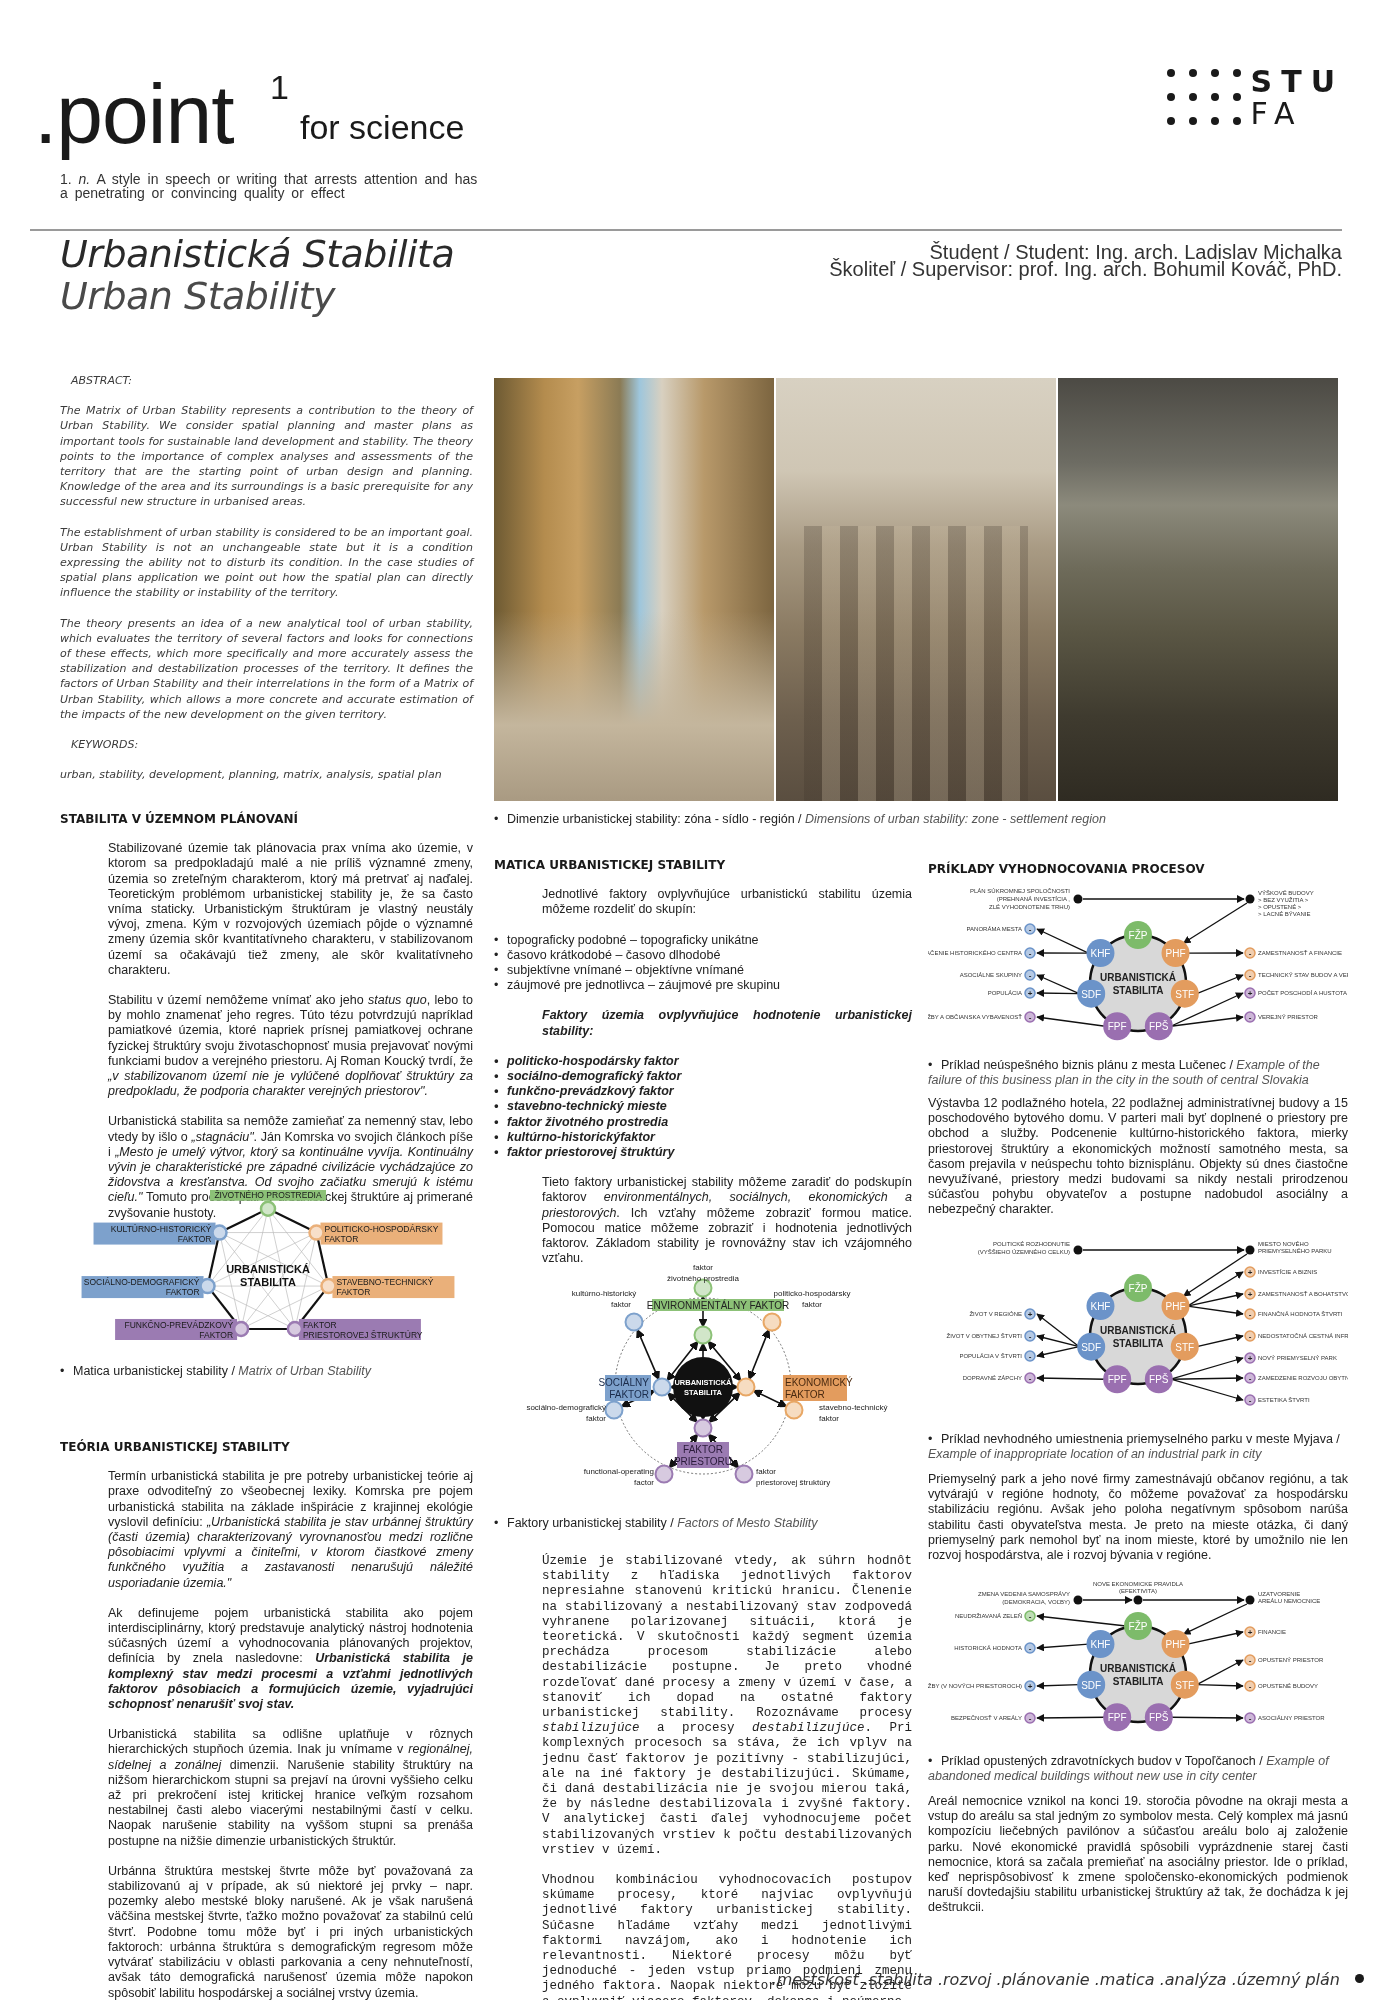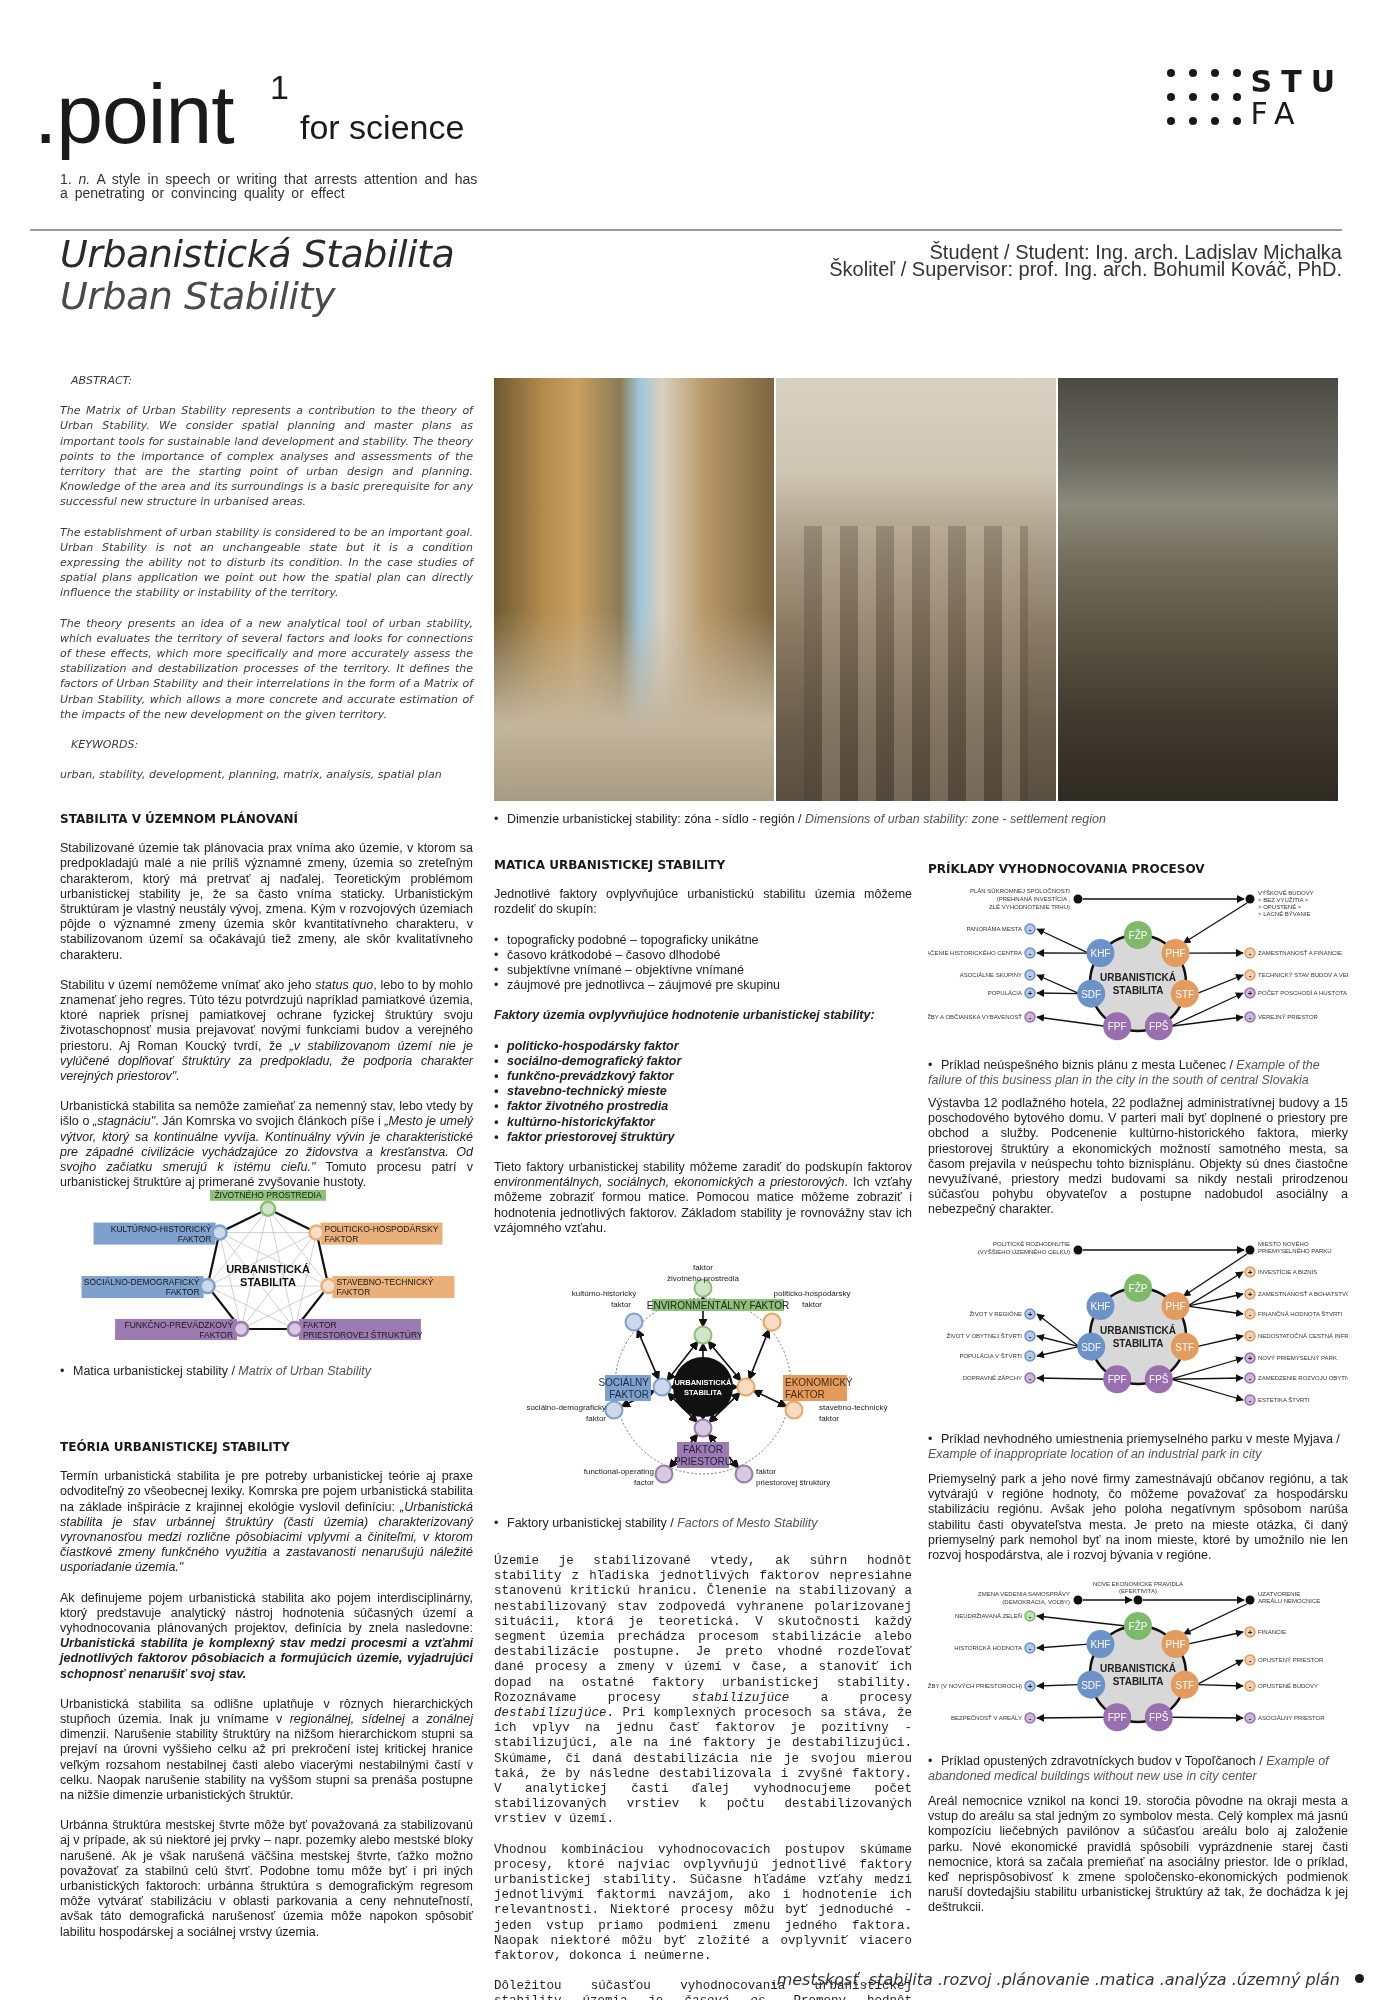--- a/index.html
+++ b/index.html
@@ -29,7 +29,7 @@
 
   
   .col { font-family: "Liberation Sans", sans-serif; font-size: 12.5px; line-height: 15.2px; color: #222; text-align: justify; }
-  .col p { margin-bottom: 15px; }
+  .col p { margin-bottom: 15px; margin-left: 48px; }
   .abstract { left: 60px; top: 373px; width: 413px; font-family: "DejaVu Sans", sans-serif; font-style: italic; font-size: 11px; line-height: 15.2px; color: #3a3a3a; text-align: justify; }
   .abstract h4 { font-style: italic; font-weight: normal; font-size: 11px; margin-bottom: 15px; color: #3a3a3a; margin-left: 11px; }
   .abstract p { margin-bottom: 15px; }

